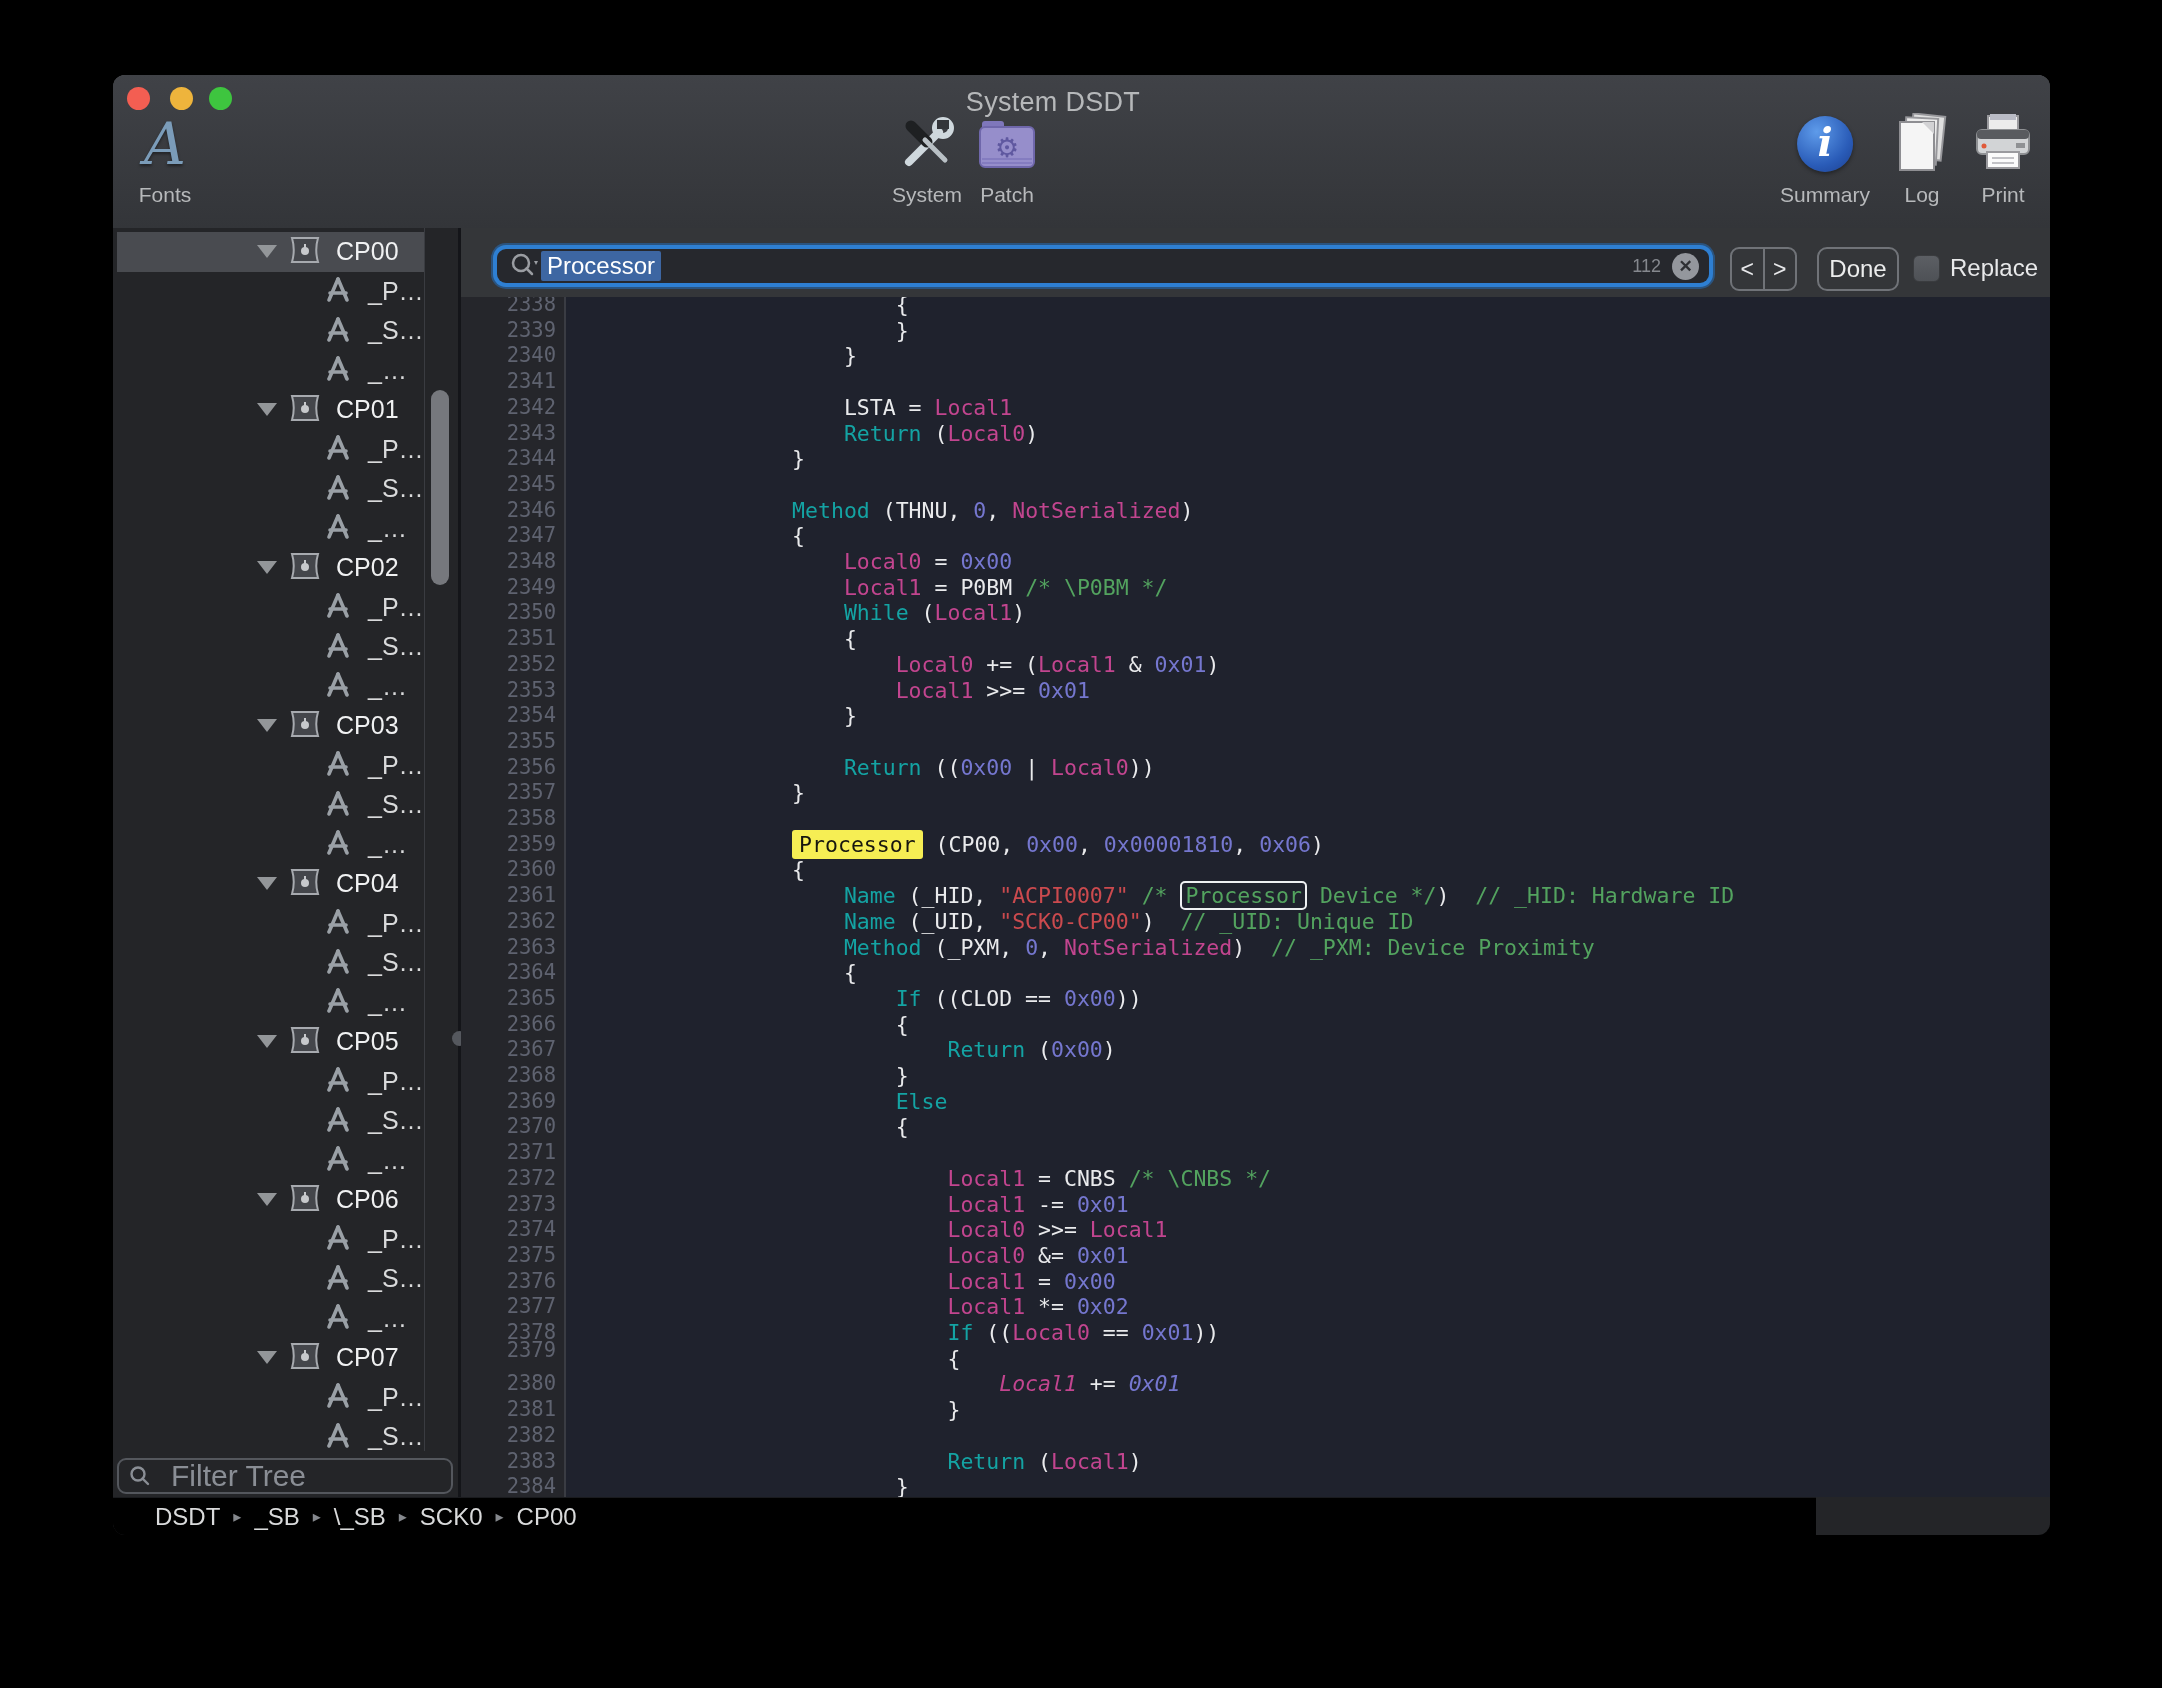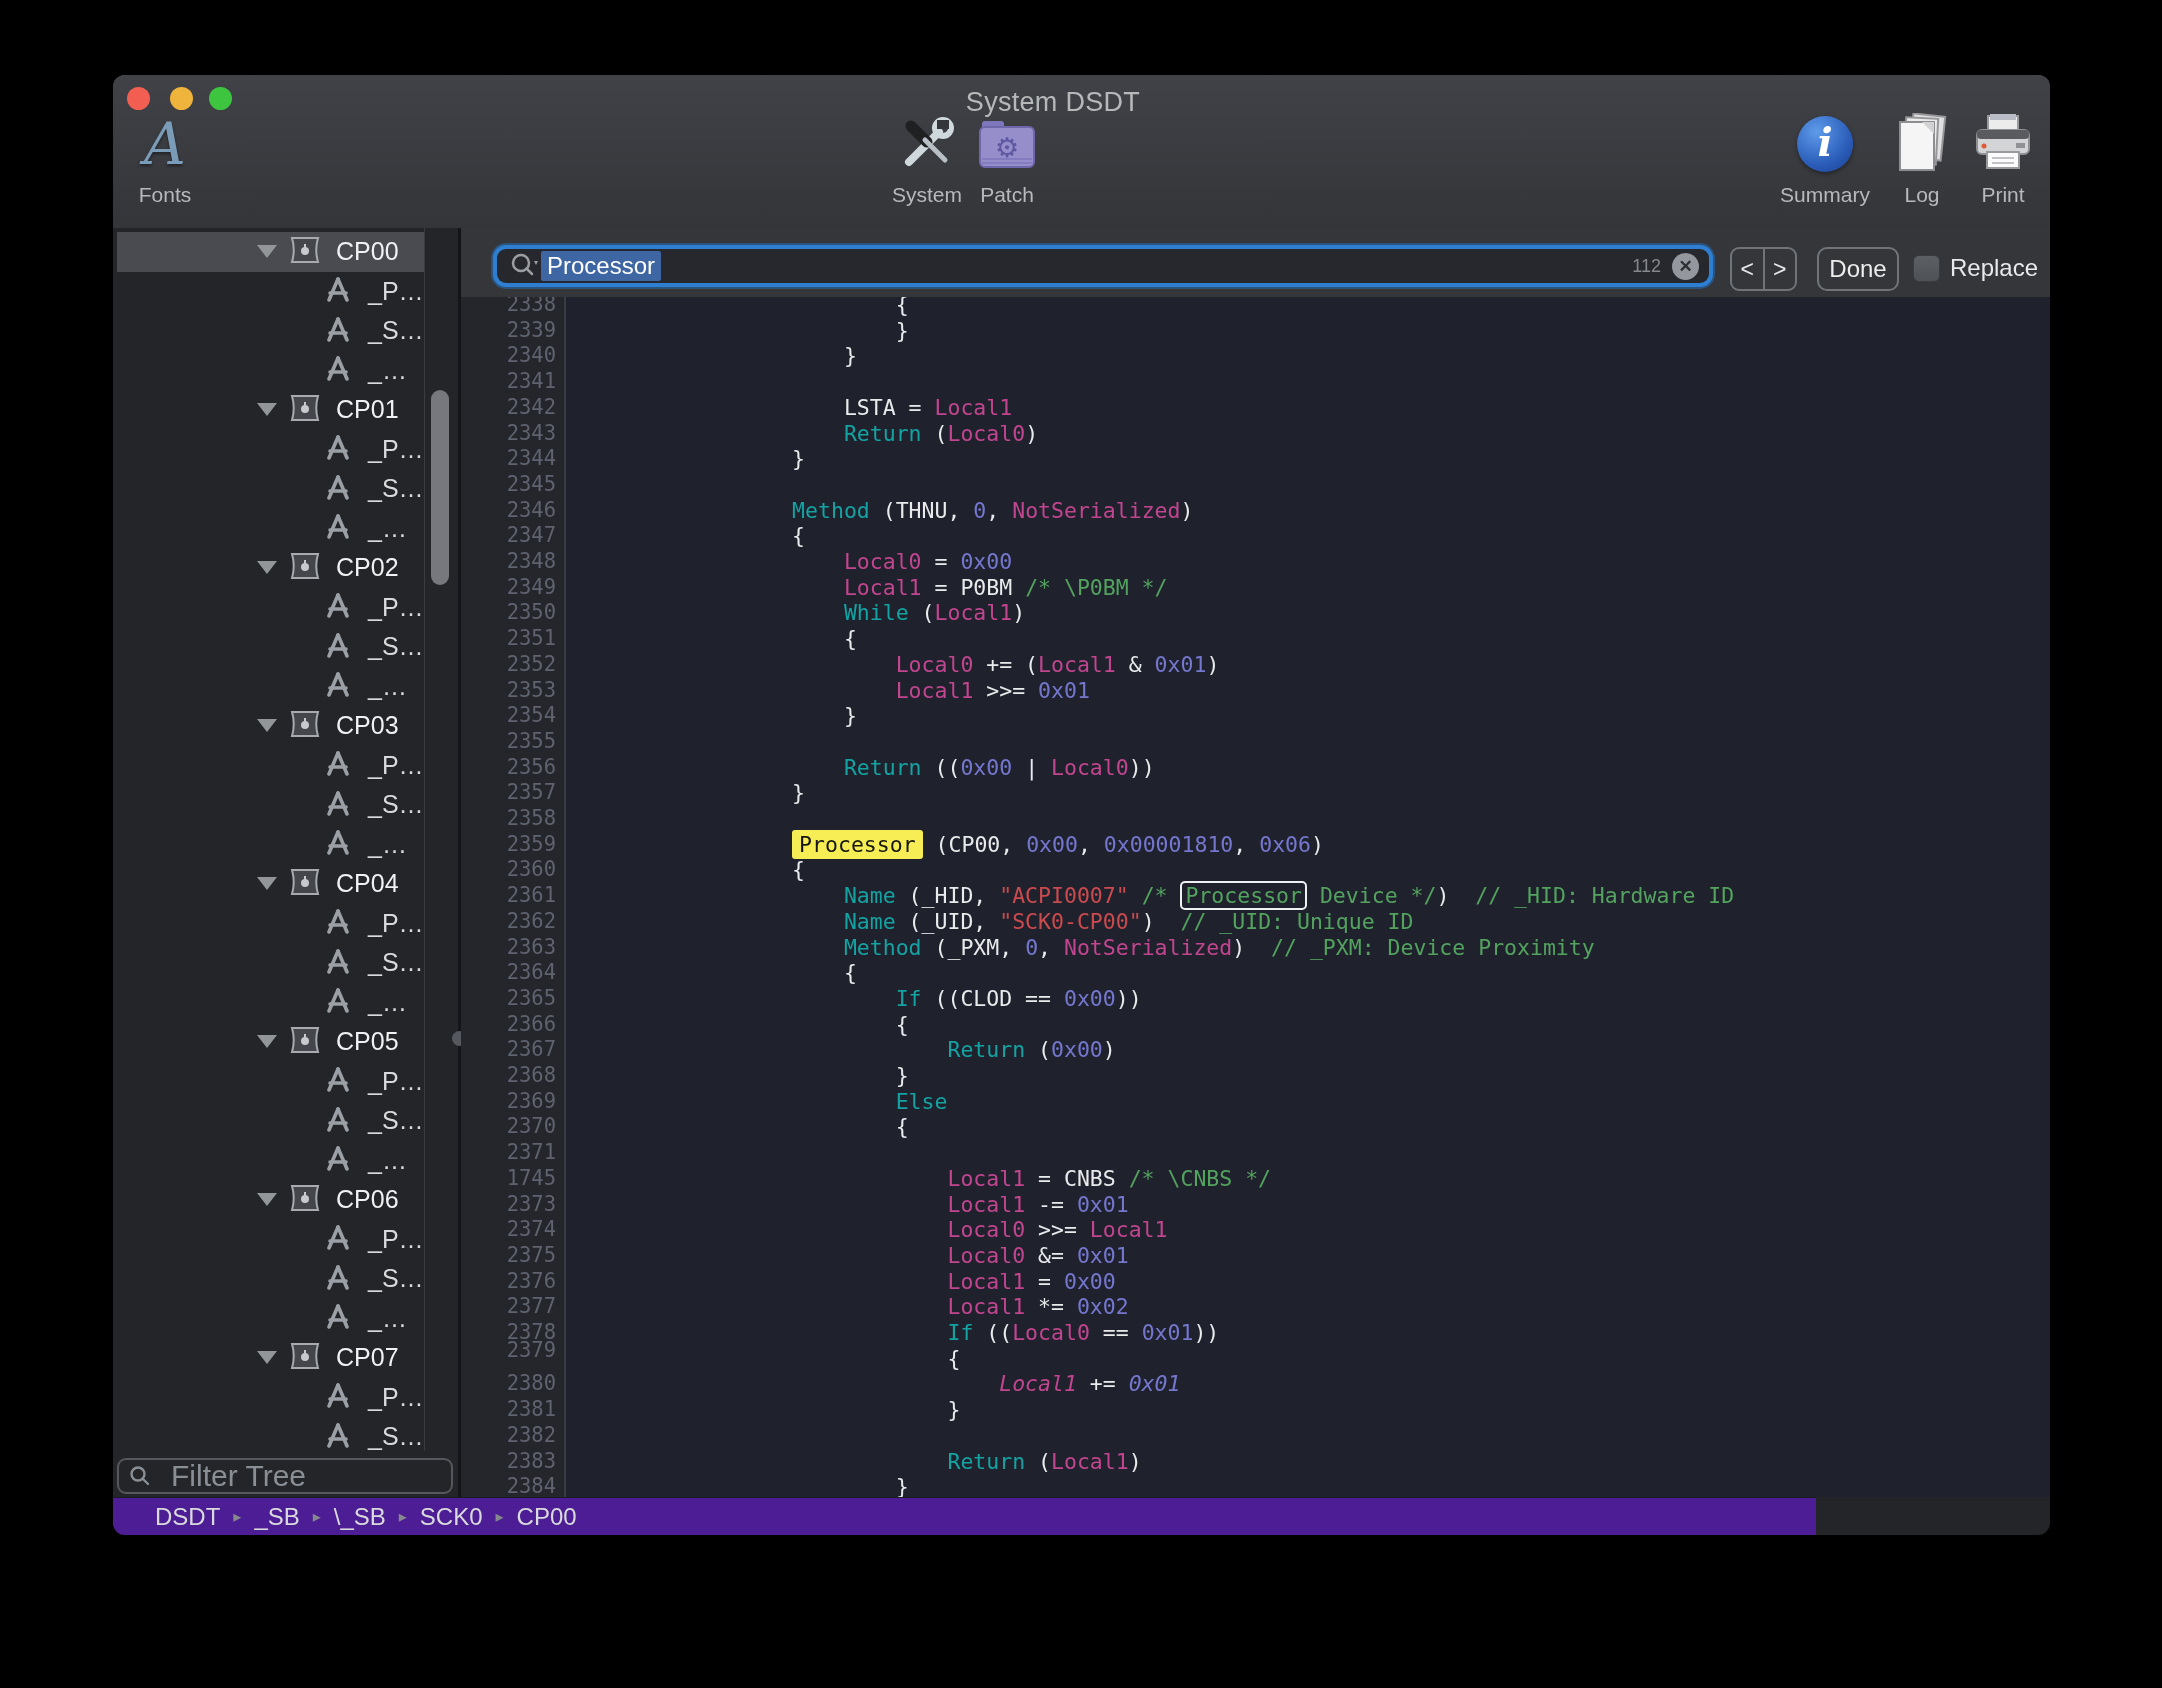--- a/index.html
+++ b/index.html
@@ -495,7 +495,7 @@
         <div class="gut-num" style="top: 791.7px;">2369</div>
         <div class="gut-num" style="top: 817.4px;">2370</div>
         <div class="gut-num" style="top: 843.1px;">2371</div>
-        <div class="gut-num" style="top: 868.8px;">1745</div>
+        <div class="gut-num" style="top: 868.8px;">2372</div>
         <div class="gut-num" style="top: 894.5px;">2373</div>
         <div class="gut-num" style="top: 920.2px;">2374</div>
         <div class="gut-num" style="top: 945.9px;">2375</div>

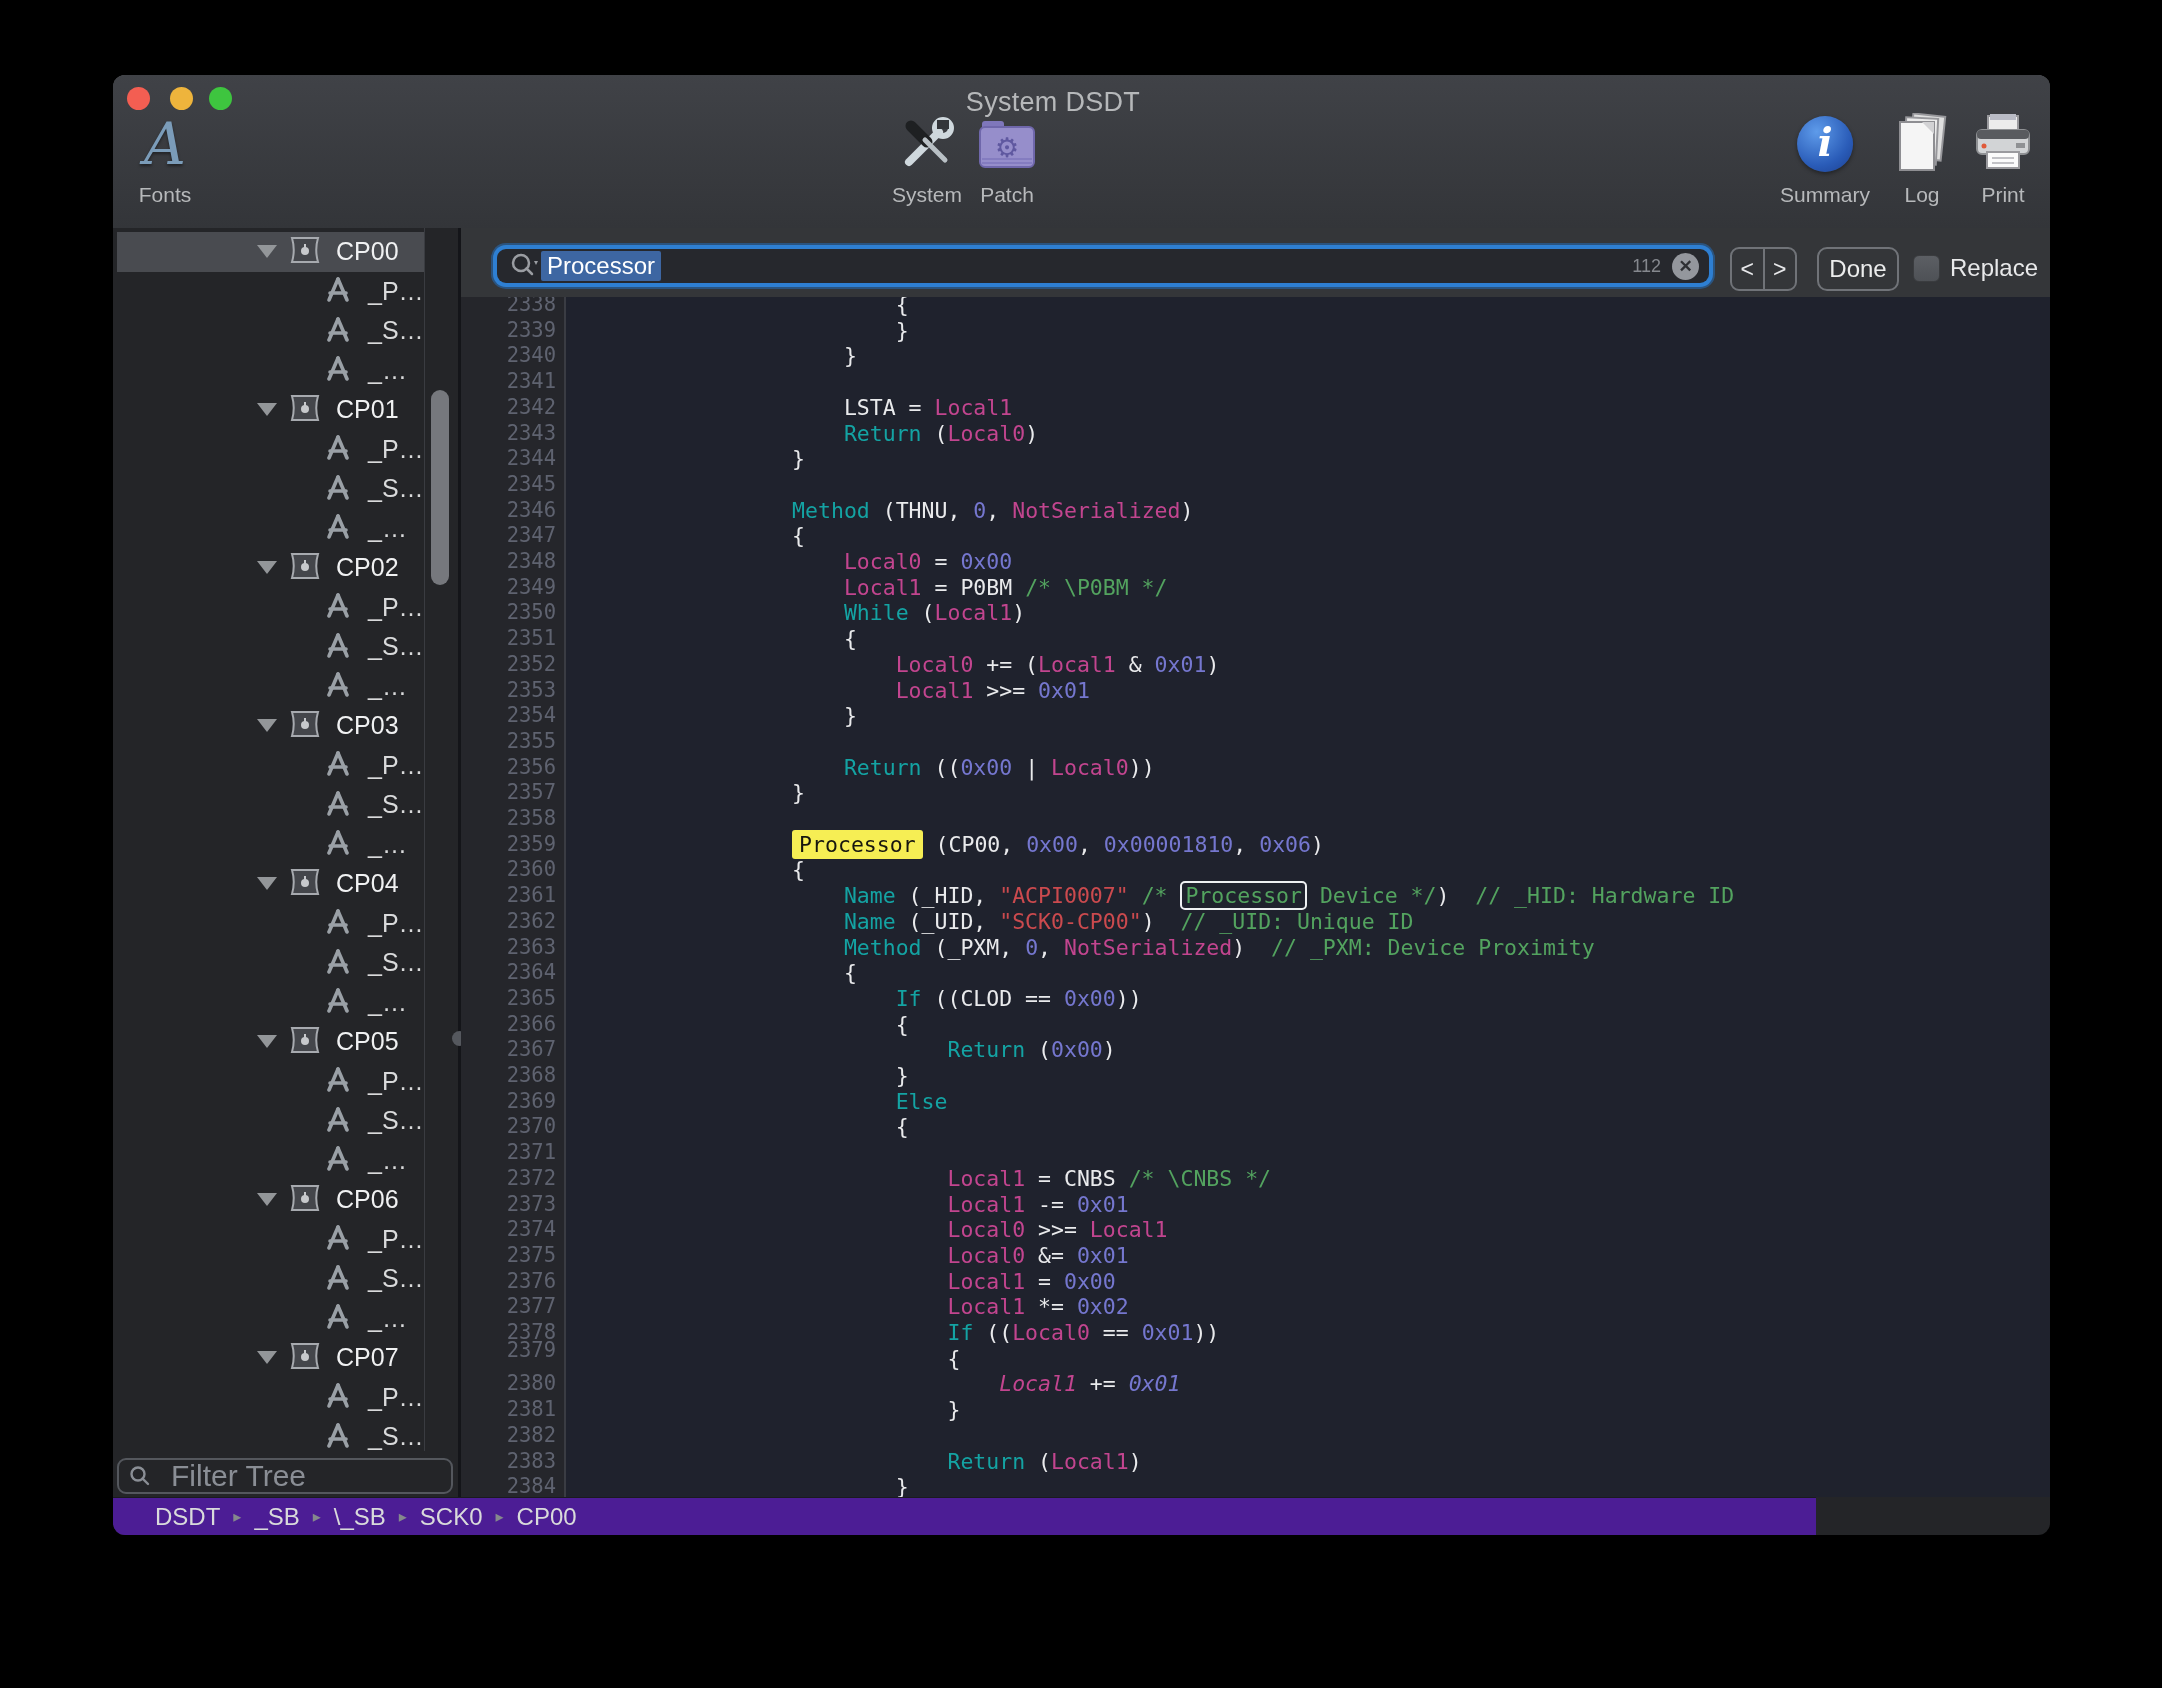--- a/index.html
+++ b/index.html
@@ -74,7 +74,7 @@
   .tk-hl{background:#f6ee54;color:#16160f;border-radius:3px;padding:2px 7px;}
   .tk-cbox{color:#53a35f;border:2px solid #eef0f2;border-radius:5px;padding:0 3px;}
   
-  .crumbbar{position:absolute;left:0;top:1422px;width:1703px;height:38px;background:#4c1d95;
+  .crumbbar{position:absolute;left:0;top:1422px;width:1703px;height:38px;background:#000000;
       border-top:1px solid #1a1b1e;display:flex;align-items:center;padding-left:42px;box-sizing:border-box;}
   .crumb{font-size:24px;color:#d9dadb;}
   .crumb-sep{font-size:16px;color:#85888d;margin:0 13px;}

